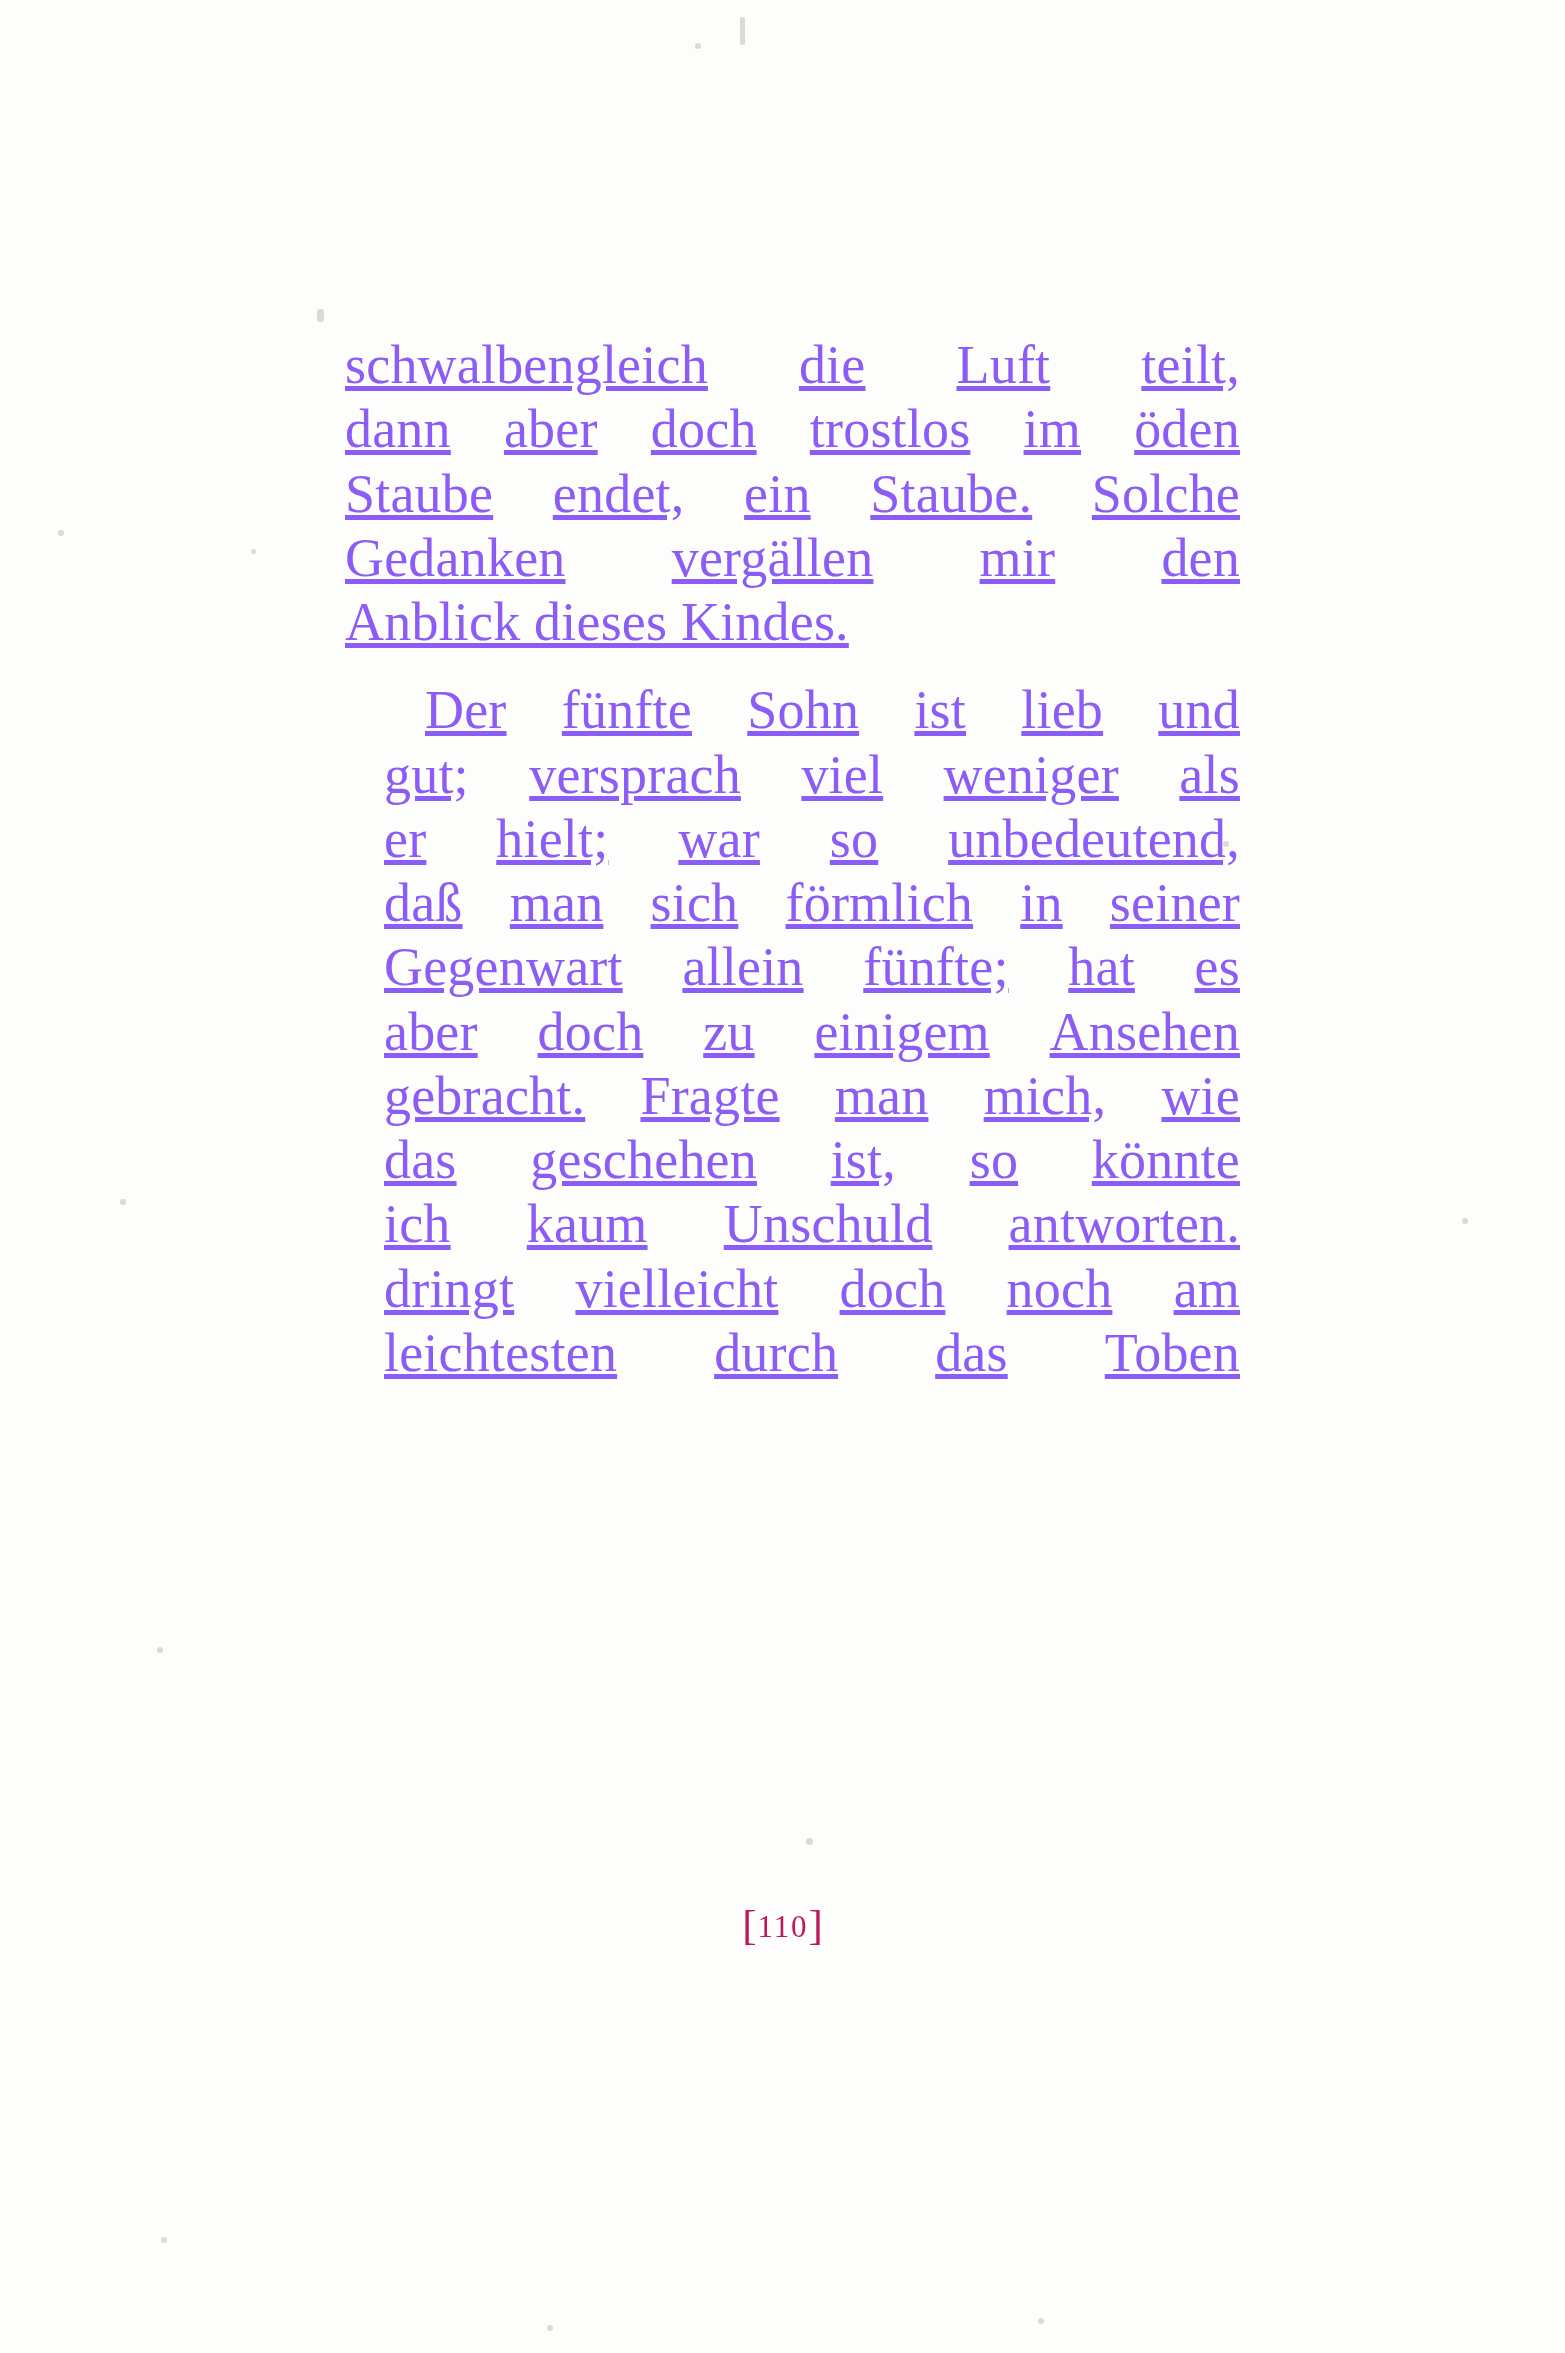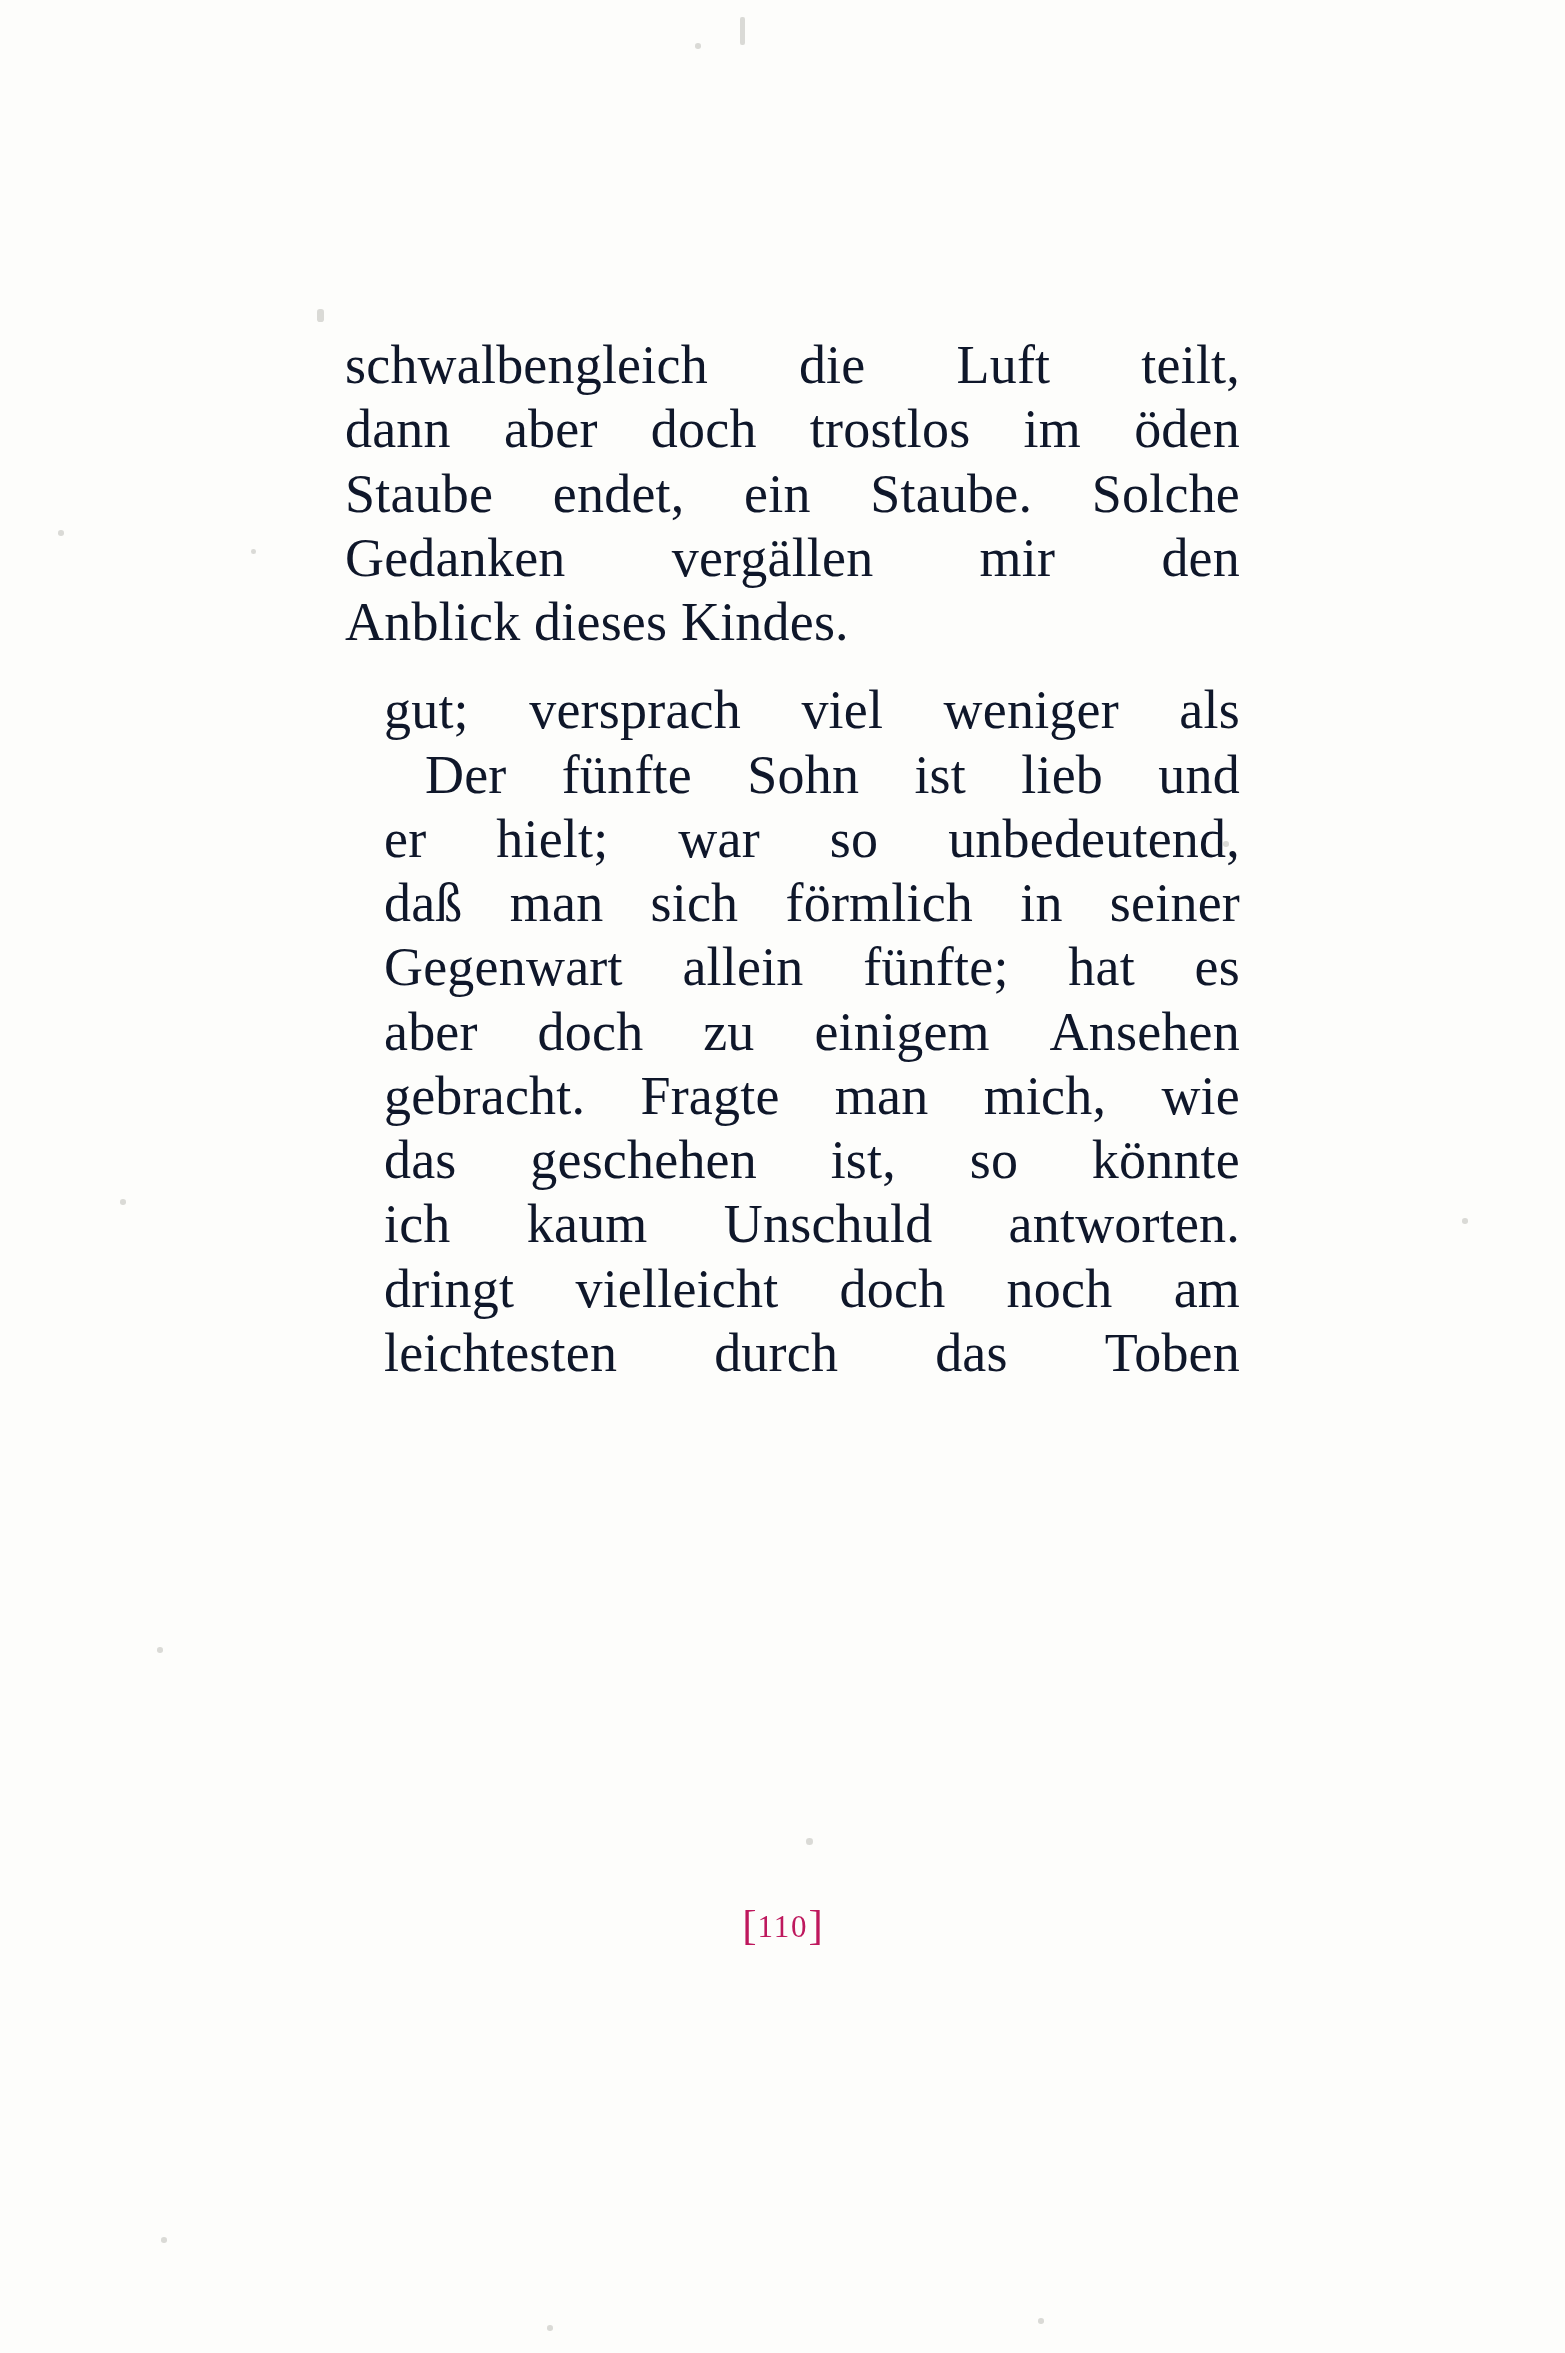--- a/index.html
+++ b/index.html
@@ -43,7 +43,8 @@
     text-align: justify;
     text-justify: inter-word;
     letter-spacing: 0.2px;
-    color: #0f172a;
+    color: #8b5cf6;
+    text-decoration: underline;
   }
   .para.first {
     text-indent: 0;

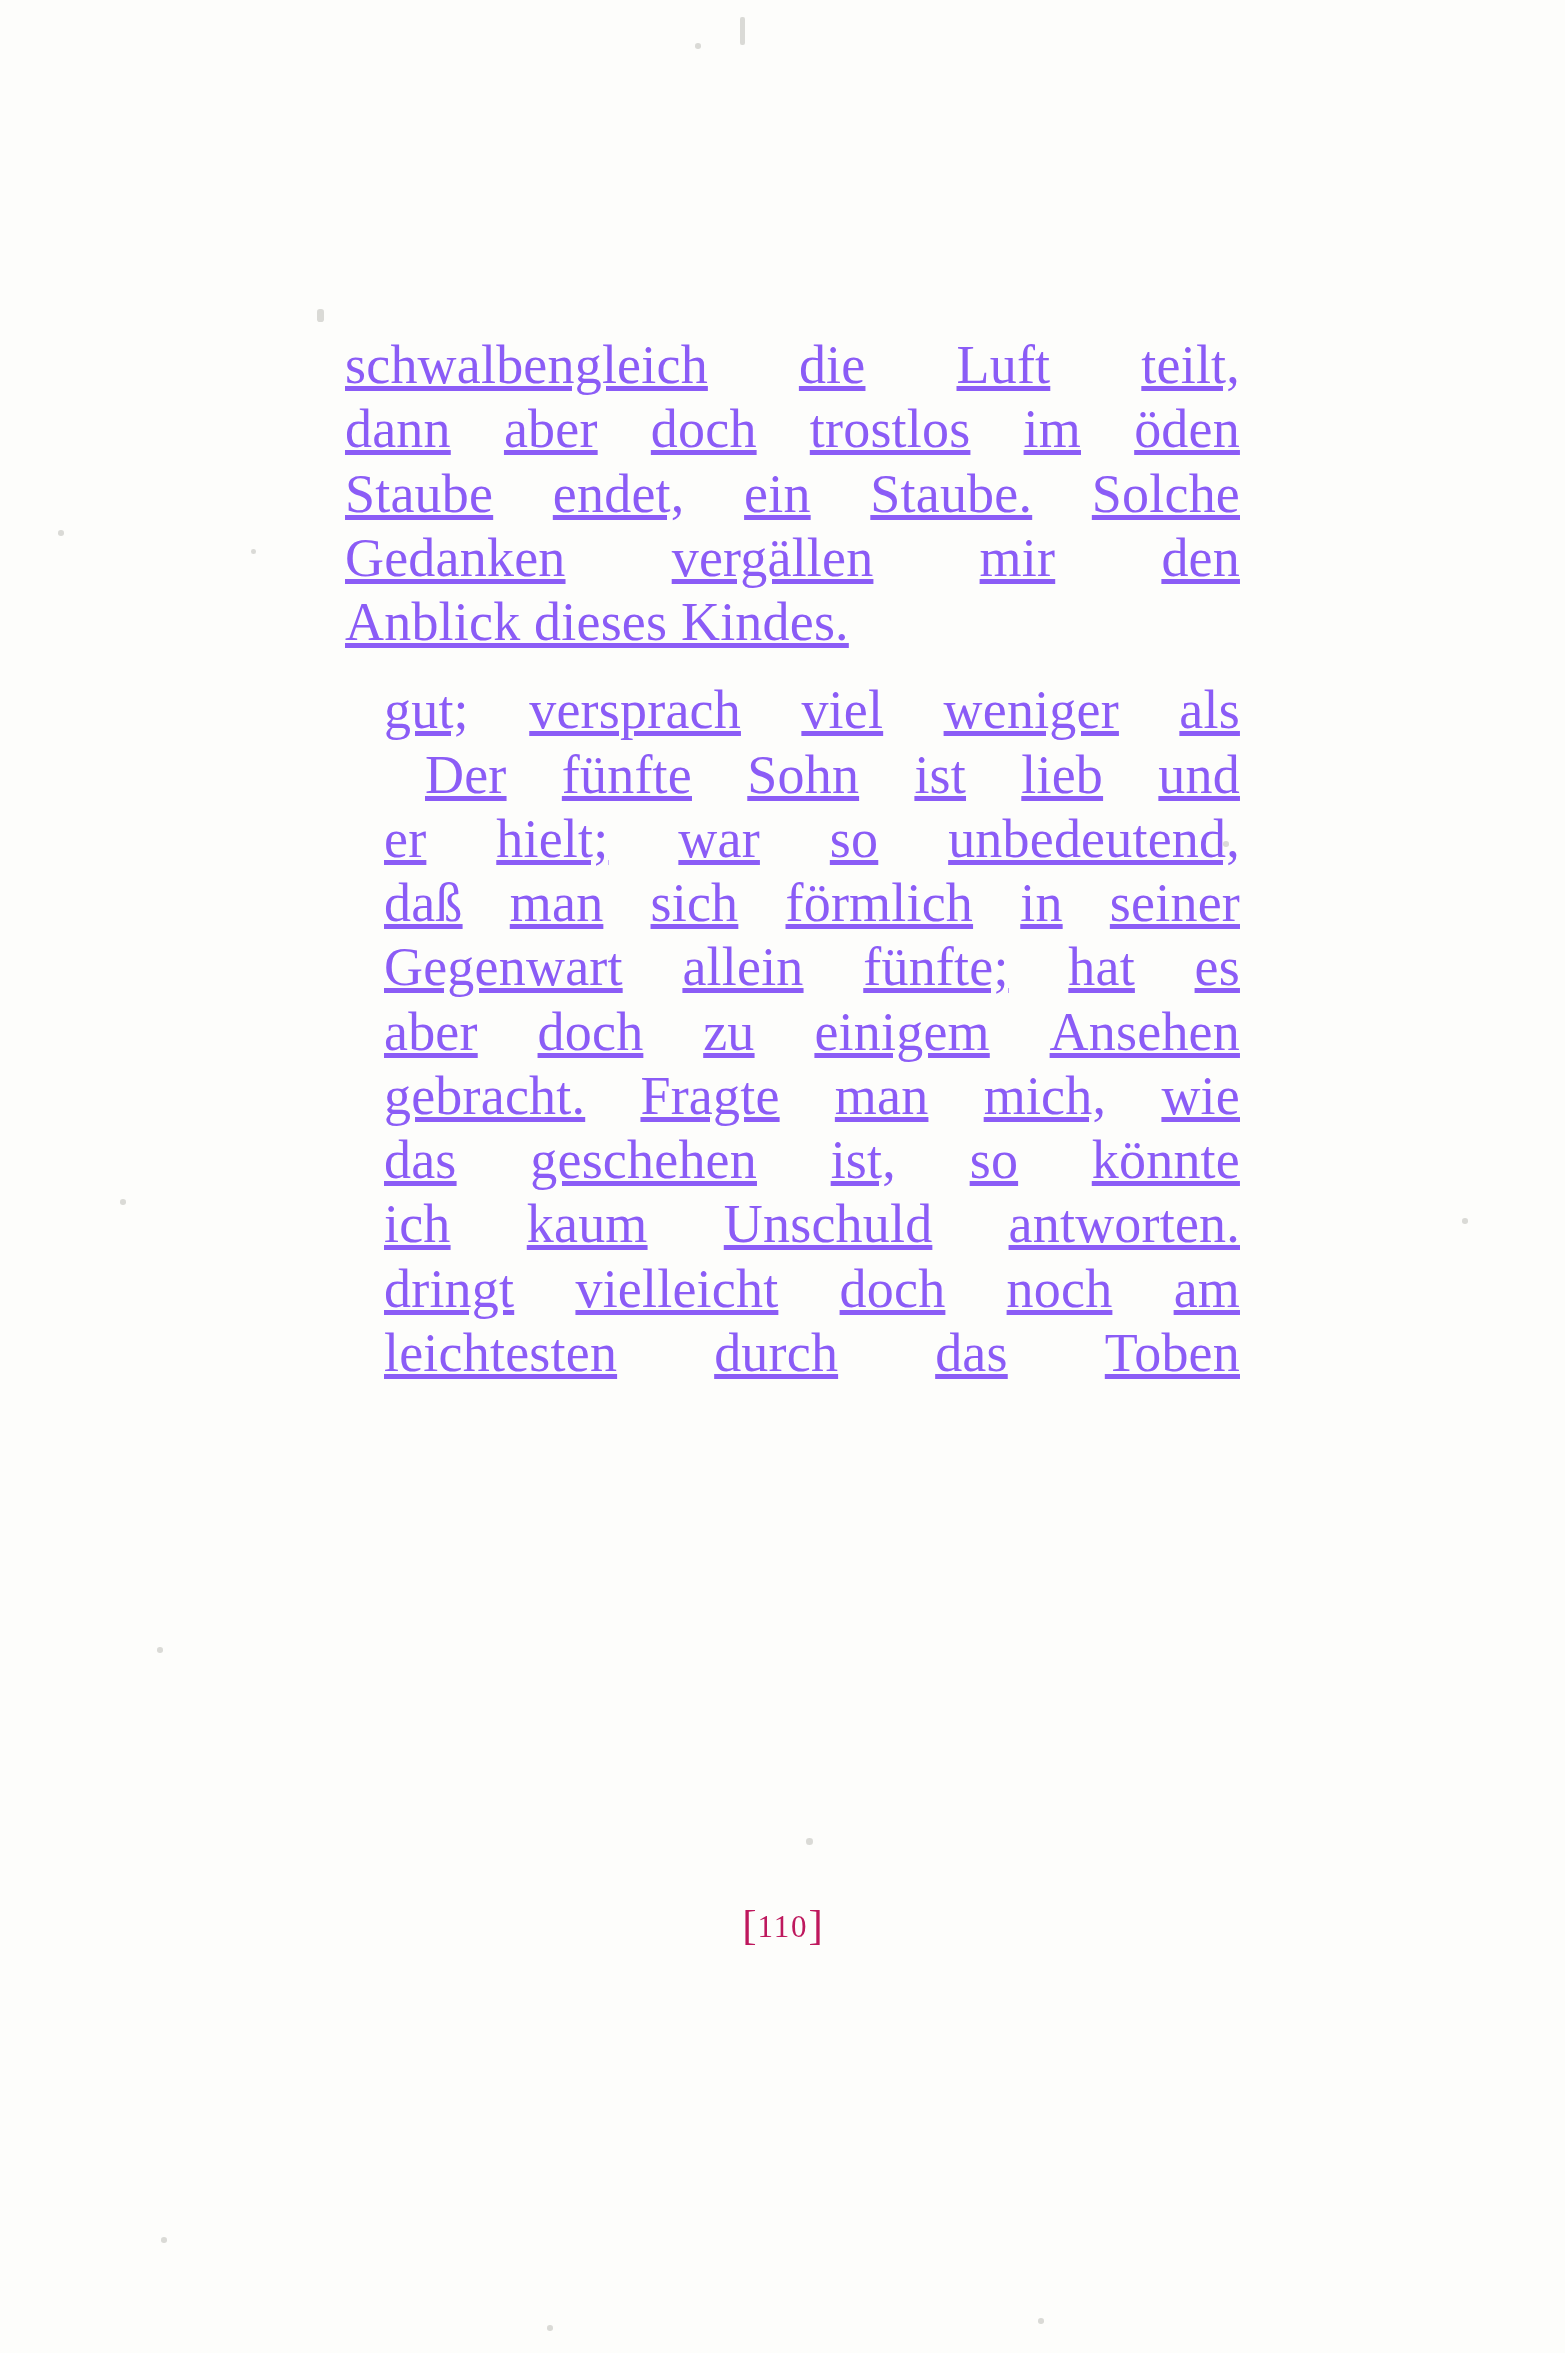--- a/index.html
+++ b/index.html
@@ -146,14 +146,6 @@
     </p>
 
     <p class="para second">
-      <span class="line just">
-
-      <span>gut;</span>
-          <span>versprach</span>
-          <span>viel</span>
-          <span>weniger</span>
-          <span>als</span>
-        </span>
       <span class="line just indent">
 
       <span>Der</span>
@@ -165,6 +157,14 @@
         </span>
       <span class="line just">
 
+      <span>gut;</span>
+          <span>versprach</span>
+          <span>viel</span>
+          <span>weniger</span>
+          <span>als</span>
+        </span>
+      <span class="line just">
+
       <span>er</span>
           <span>hielt;</span>
           <span>war</span>

